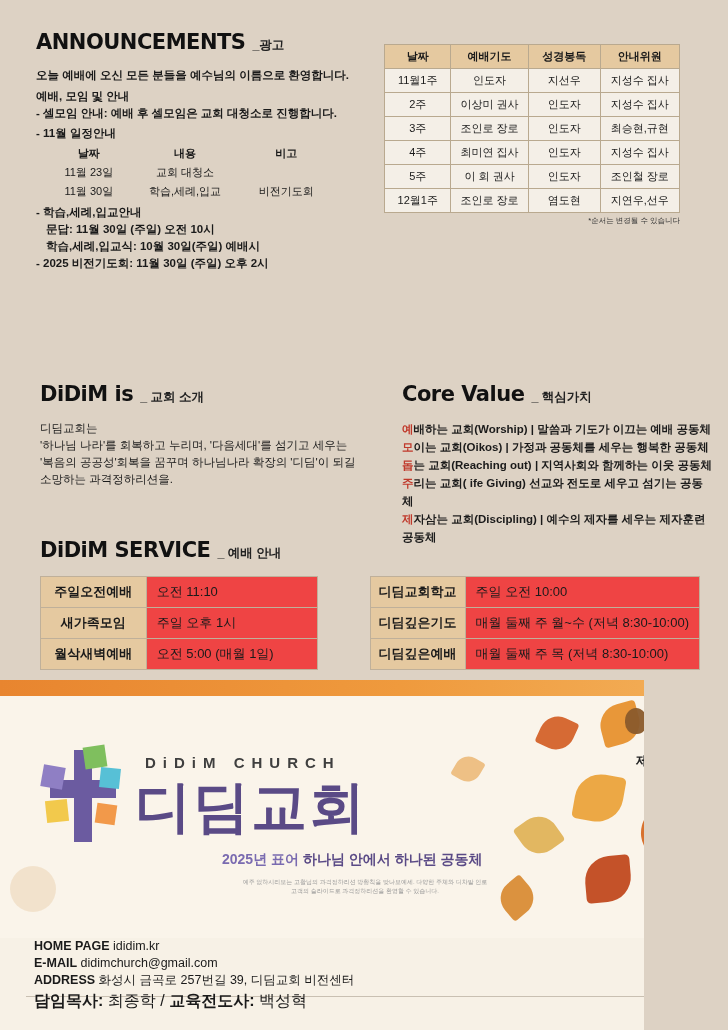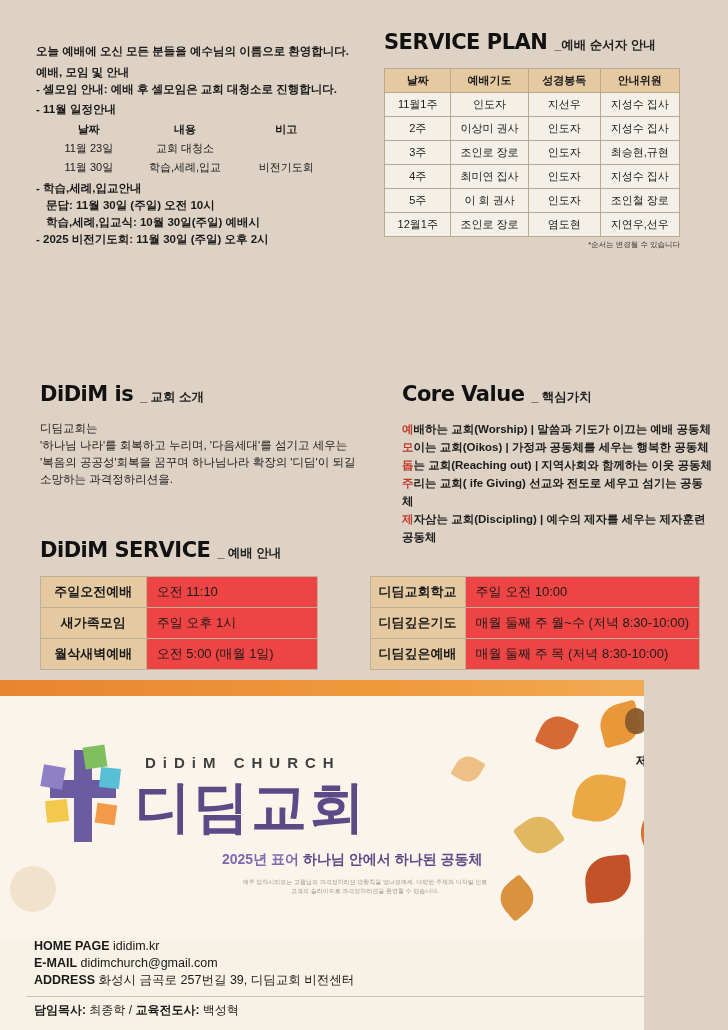--- a/index.html
+++ b/index.html
@@ -292,6 +292,10 @@
 <div class="page">
 
   <section id="announcements">
+    <div class="sec-head">
+      <span class="big">ANNOUNCEMENTS</span>
+      <span class="sub">_광고</span>
+    </div>
     <div id="ann-body">
       <div class="line bd">오늘 예배에 오신 모든 분들을 예수님의 이름으로 환영합니다.</div>
       <div class="line bd" style="margin-top:4px;">예배, 모임 및 안내</div>

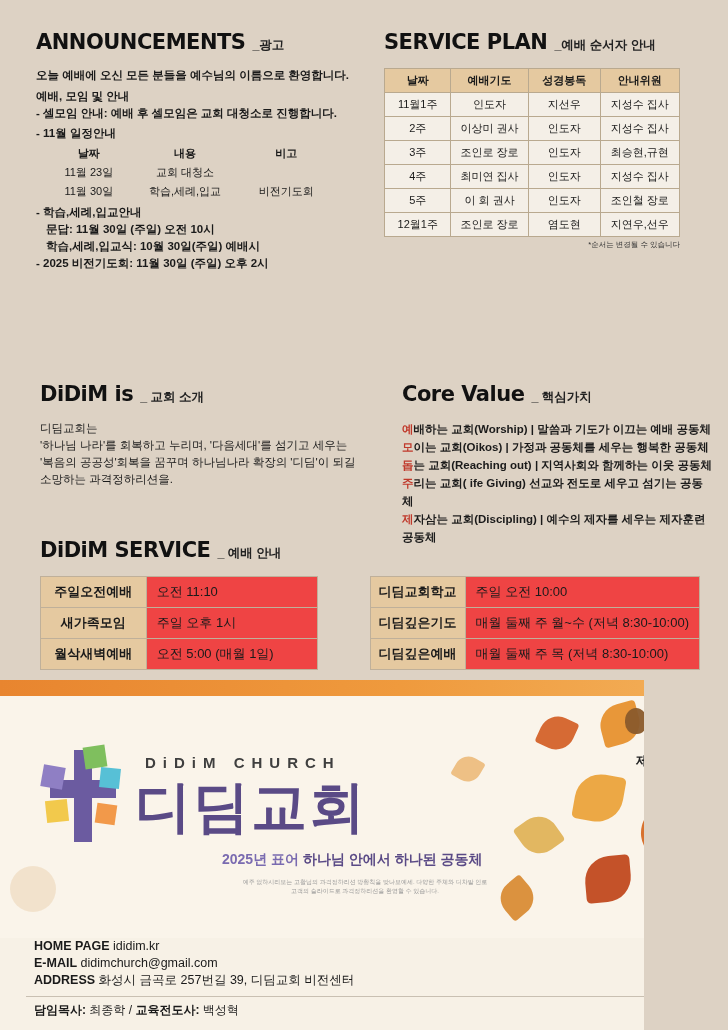--- a/index.html
+++ b/index.html
@@ -332,10 +332,6 @@
   </section>
 
   <section id="service-plan">
-    <div class="sec-head">
-      <span class="big">SERVICE PLAN</span>
-      <span class="sub">_예배 순서자 안내</span>
-    </div>
 
     <table class="plan">
       <thead>

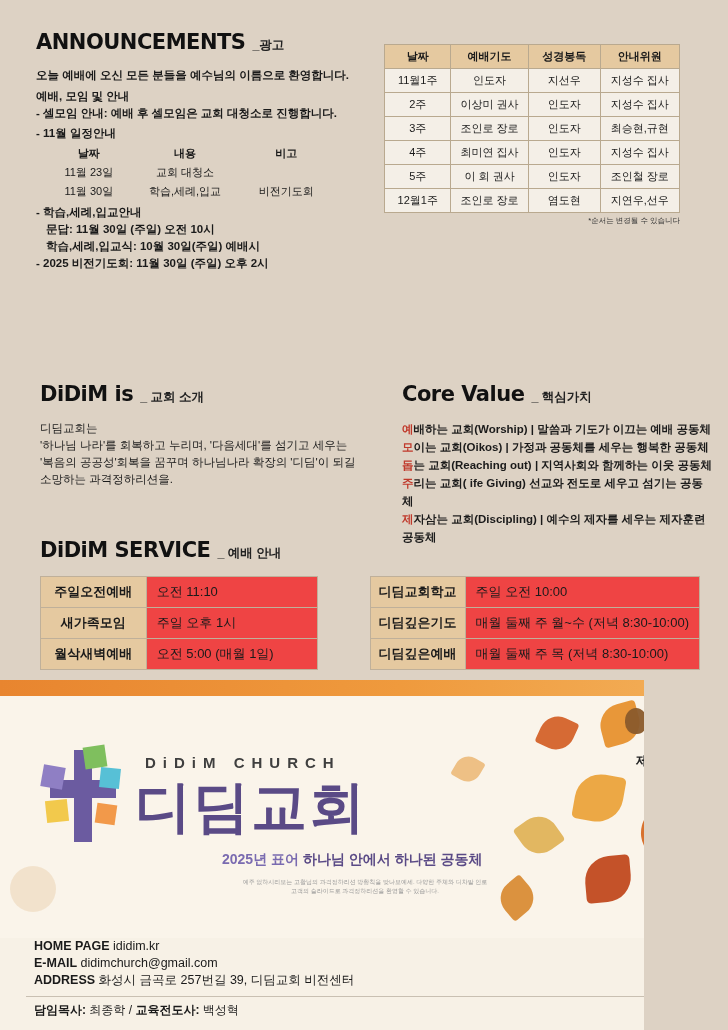--- a/index.html
+++ b/index.html
@@ -281,8 +281,8 @@
   #pastors {
     position: absolute;
     left: 34px;
-    top: 322px;
-    font-size: 12px;
+    top: 311px;
+    font-size: 16px;
   }
   #pastors .lbl { font-weight: bold; }
 </style>

